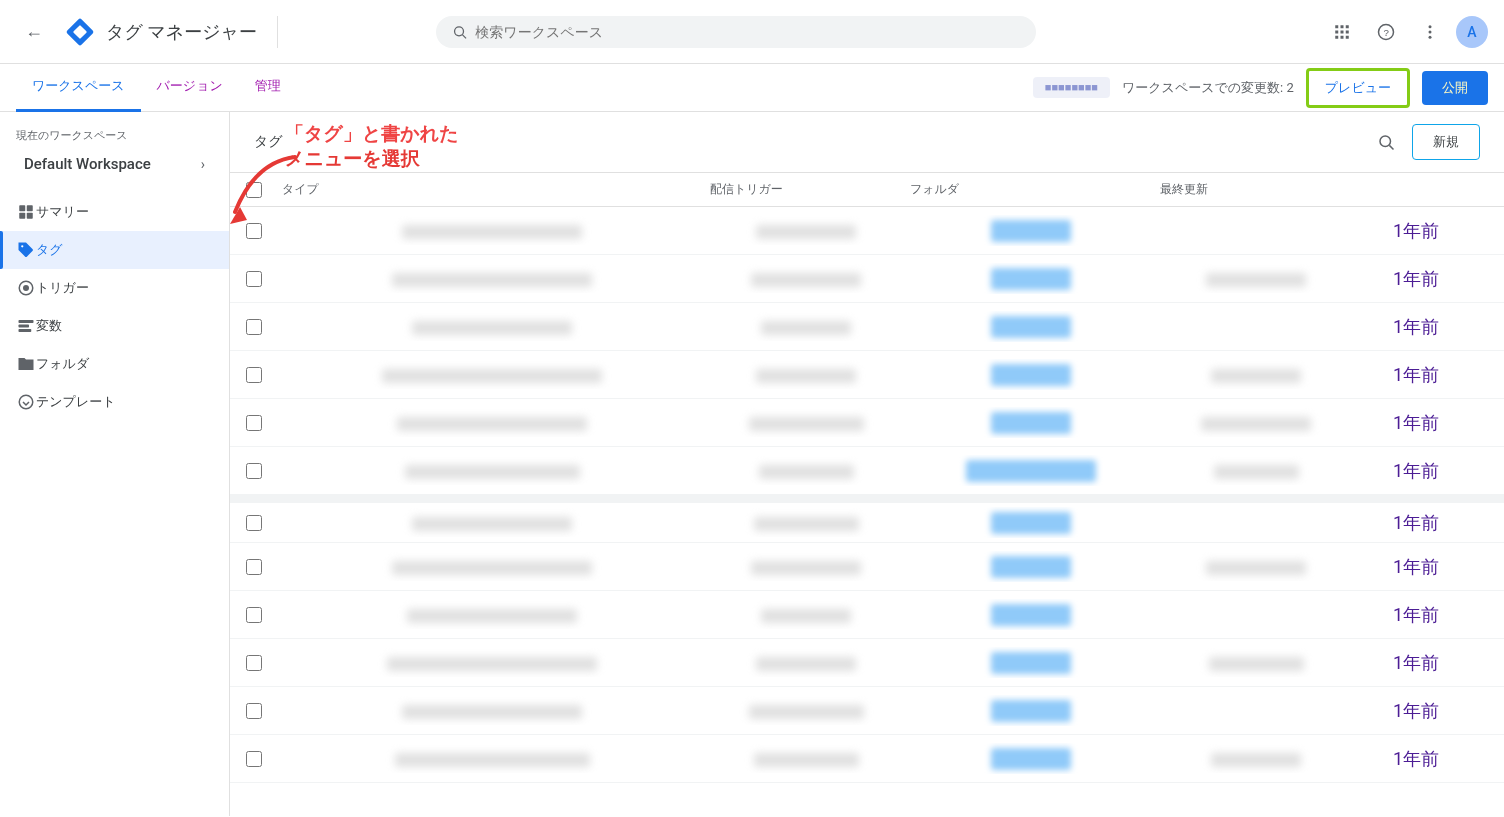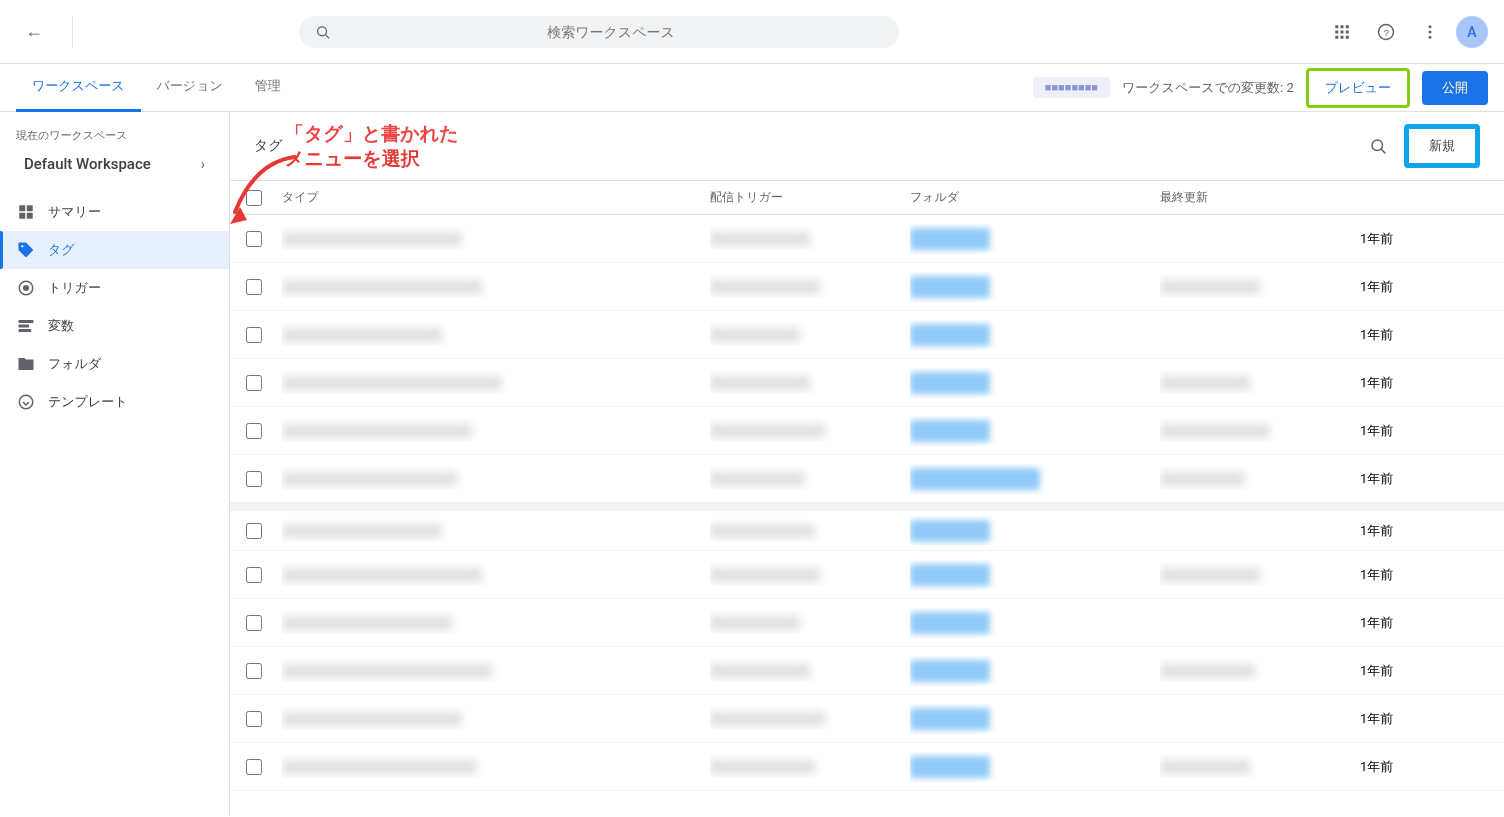--- a/index.html
+++ b/index.html
@@ -287,6 +287,13 @@
 
 <header class="header">
   <button class="header-back-btn">←</button>
+  <div class="header-logo">
+    <svg class="header-logo-diamond" viewBox="0 0 32 32" fill="none">
+      <rect x="6" y="6" width="20" height="20" rx="2" fill="#1a73e8" transform="rotate(45 16 16)"></rect>
+      <rect x="11" y="11" width="10" height="10" rx="1" fill="white" transform="rotate(45 16 16)"></rect>
+    </svg>
+    <span class="header-title">タグ マネージャー</span>
+  </div>
   <div class="header-divider"></div>
   <div class="header-search">
     <div class="header-search-inner">

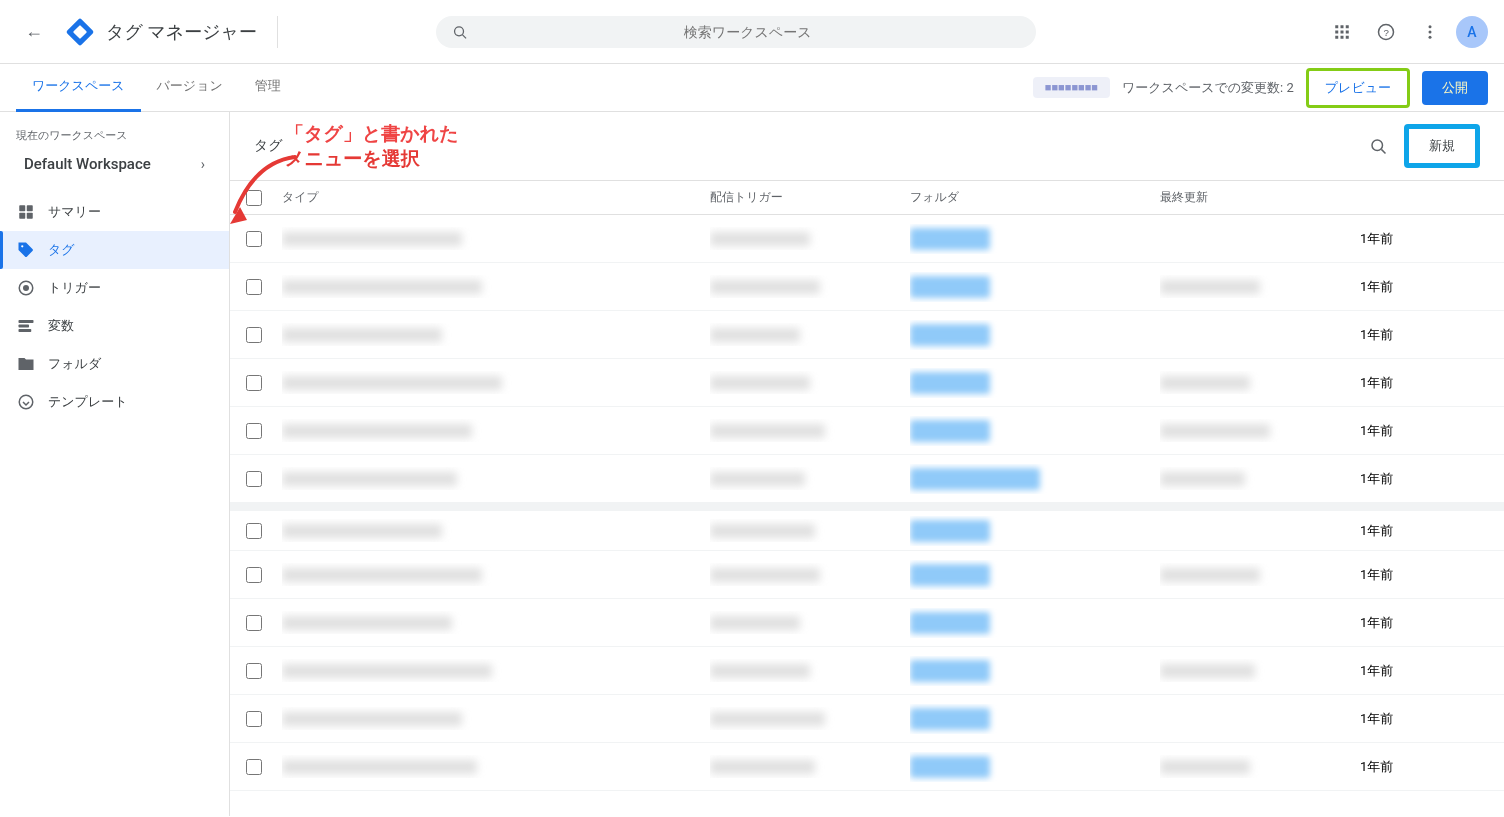--- a/index.html
+++ b/index.html
@@ -48,7 +48,7 @@
     }
     .header-search-inner input {
       border: none; background: transparent; outline: none;
-      font-size: 14px; color: #3c4043; width: 100%; text-align: center;
+      font-size: 14px; color: #3c4043; width: 100%;
     }
     .header-actions {
       display: flex; align-items: center; gap: 8px; margin-left: auto;

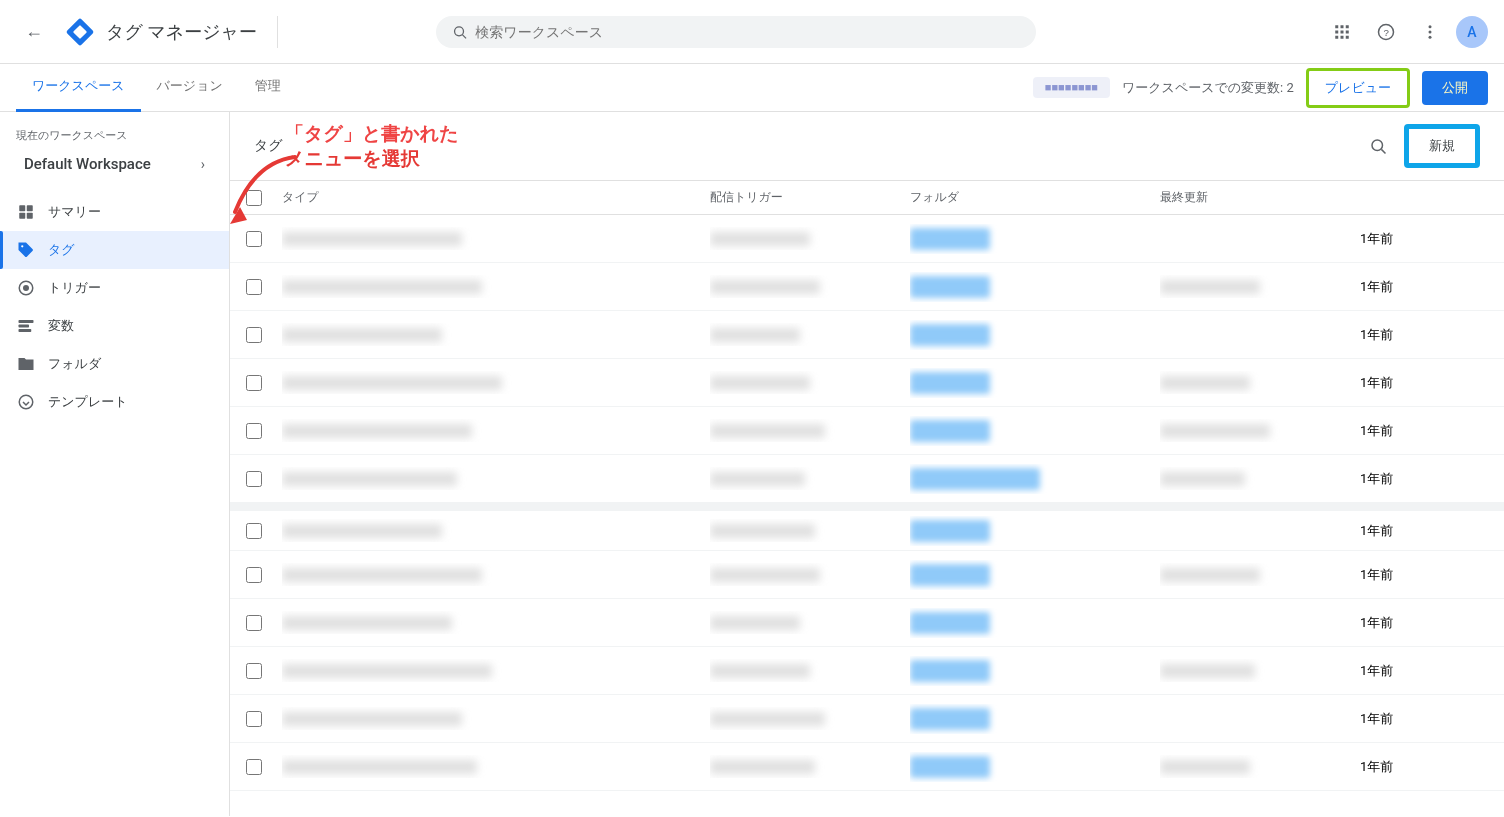--- a/index.html
+++ b/index.html
@@ -80,7 +80,7 @@
       height: 48px;
       display: flex; align-items: center;
       font-size: 13px; font-weight: 500;
-      color: #737373;
+      color: #a21caf;
       cursor: pointer;
       border-bottom: 3px solid transparent;
       white-space: nowrap;

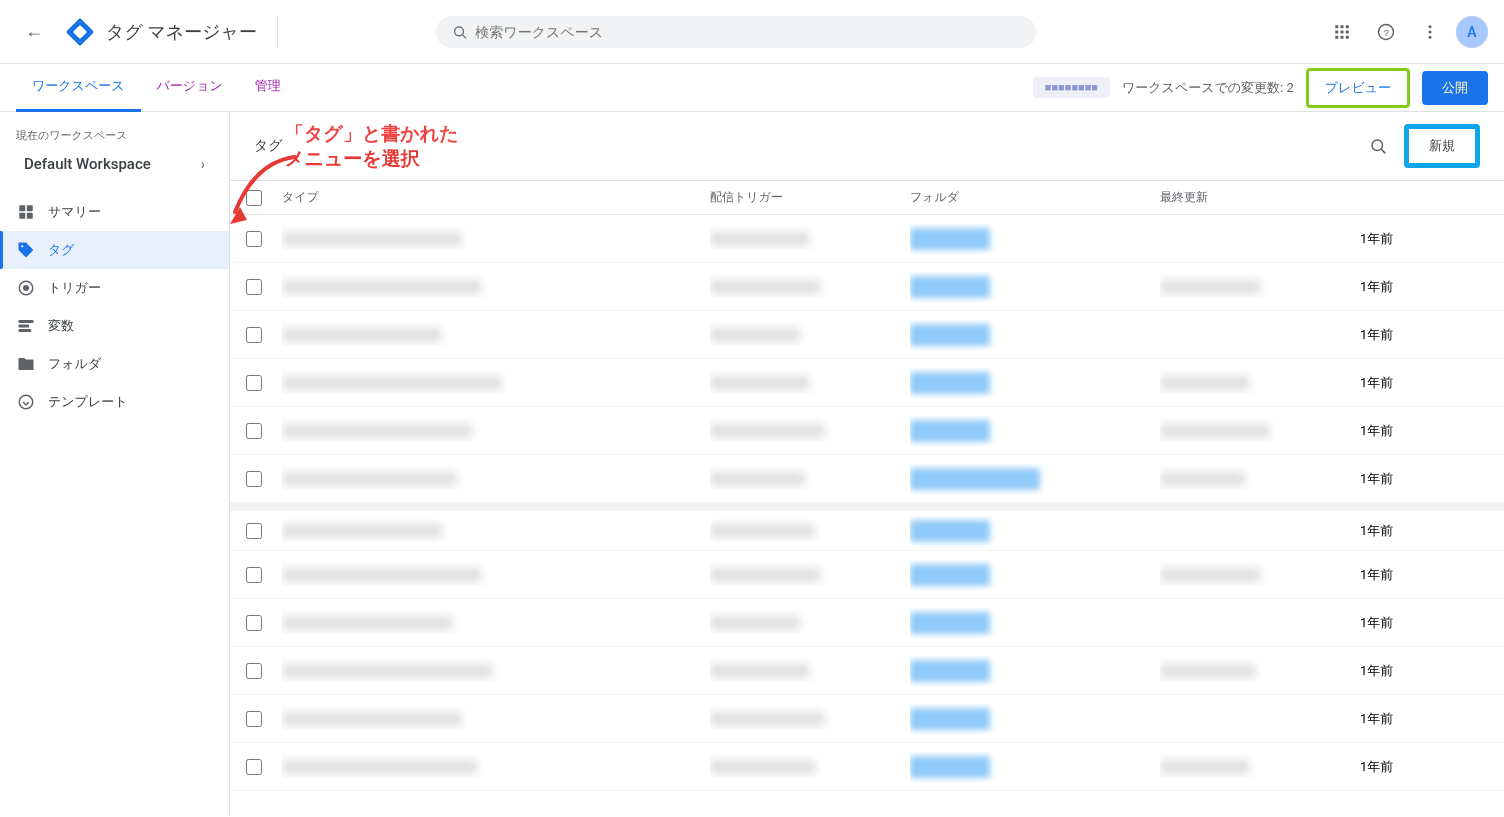--- a/index.html
+++ b/index.html
@@ -231,7 +231,7 @@
     }
     .btn-new {
       padding: 8px 20px;
-      border: 5px solid #0ea5e9;
+      border: 1px solid #0ea5e9;
       border-radius: 4px;
       background: #fff;
       font-size: 13px;

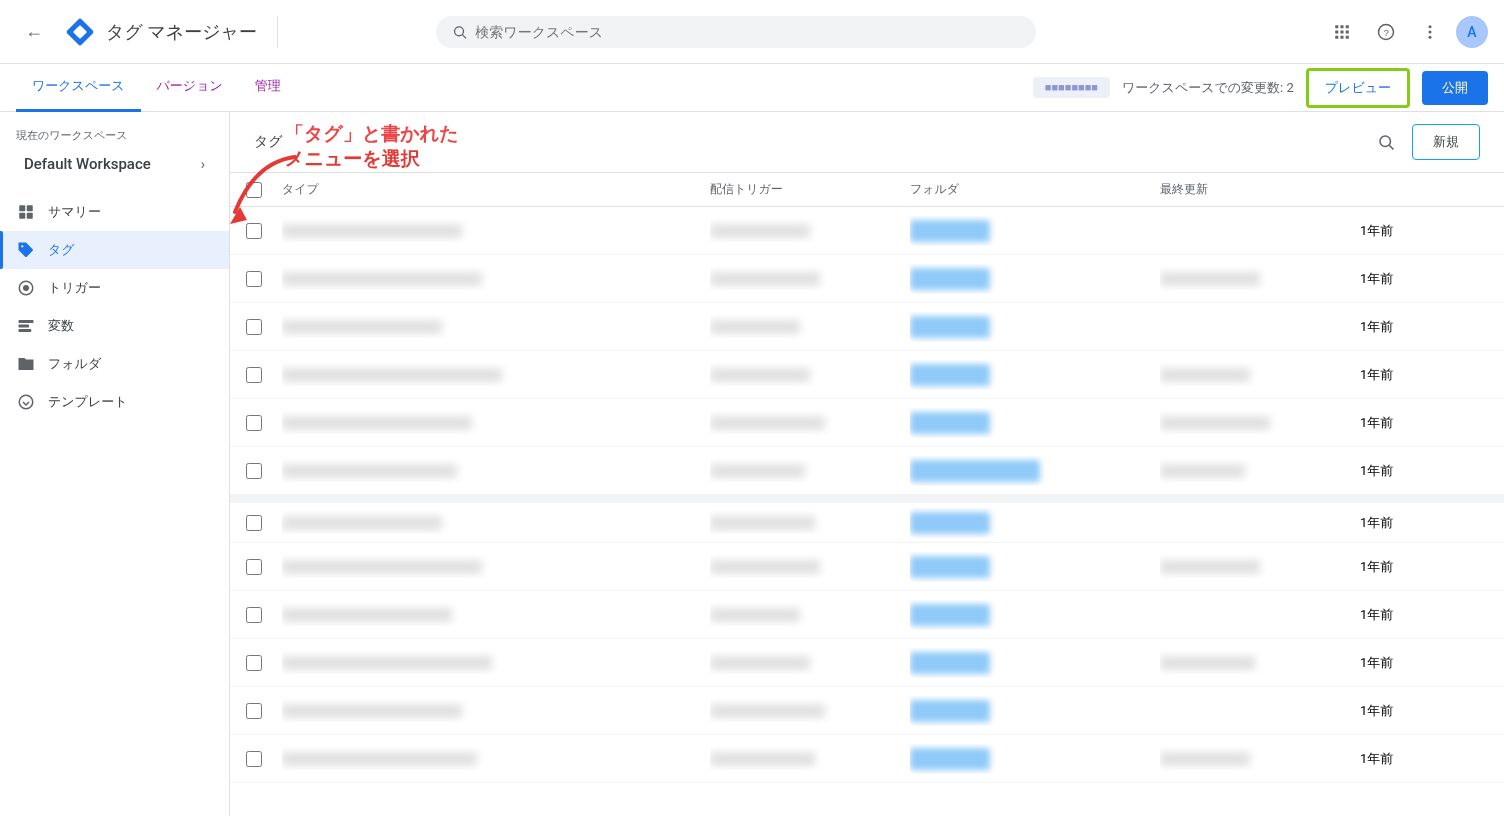--- a/index.html
+++ b/index.html
@@ -166,7 +166,7 @@
       padding: 8px 0;
     }
     .sidebar-nav-item {
-      display: flex; align-items: center; gap: 12px;
+      display: flex; align-items: center; 
       padding: 10px 16px;
       cursor: pointer;
       font-size: 13px; color: #3c4043;

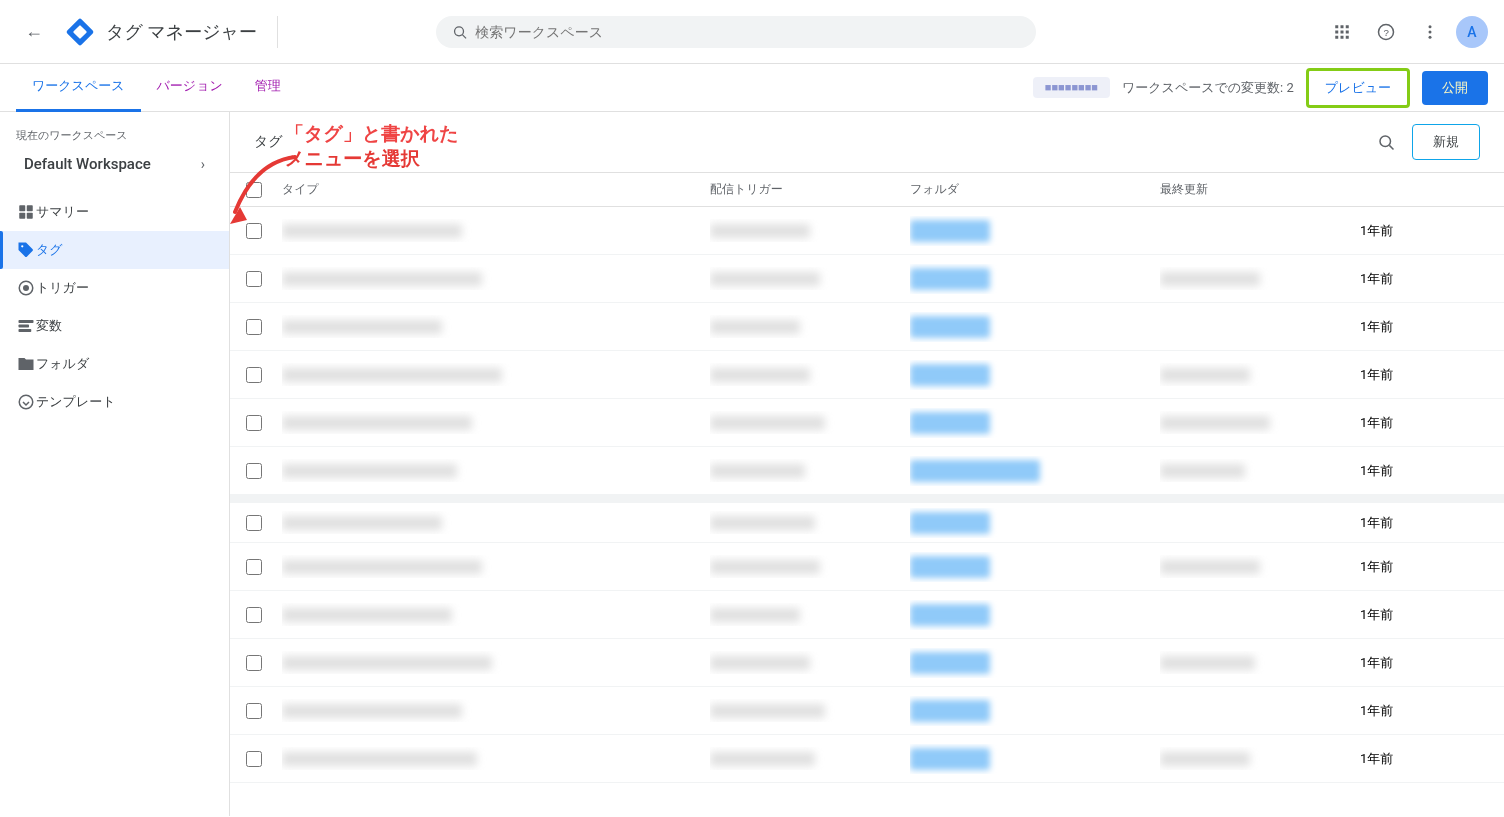--- a/index.html
+++ b/index.html
@@ -268,9 +268,10 @@
     }
     .table-row.has-divider { border-top: 8px solid #f1f3f4; }
     .table-cell {
-      font-size: 13px; color: #000000;
+      font-size: 18px; color: #4c1d95;
       padding: 4px 8px 4px 0;
       overflow: hidden;
+      text-align: center;
     }
     .sort-icon { font-size: 11px; color: #5f6368; }
 

